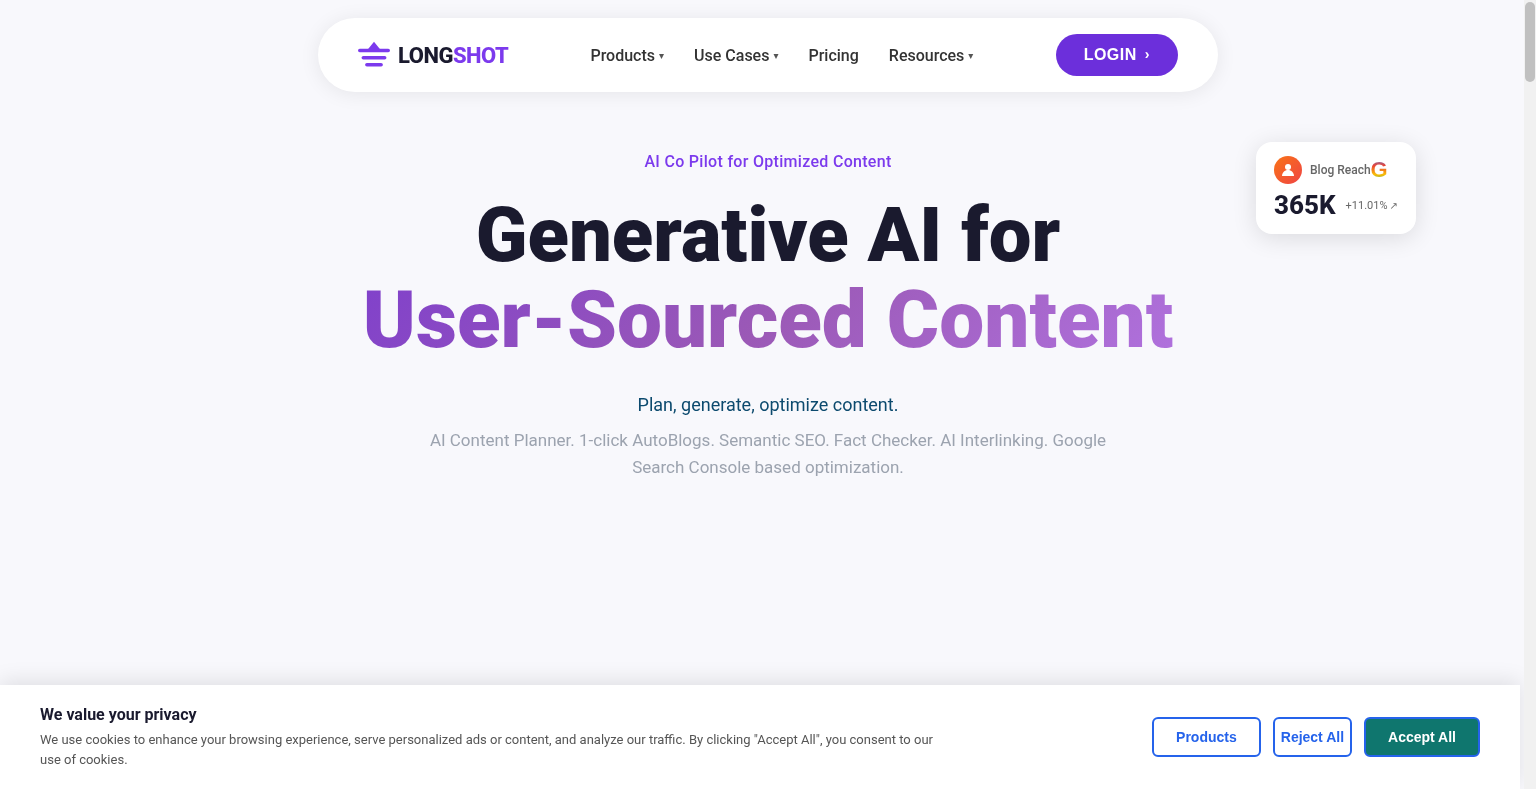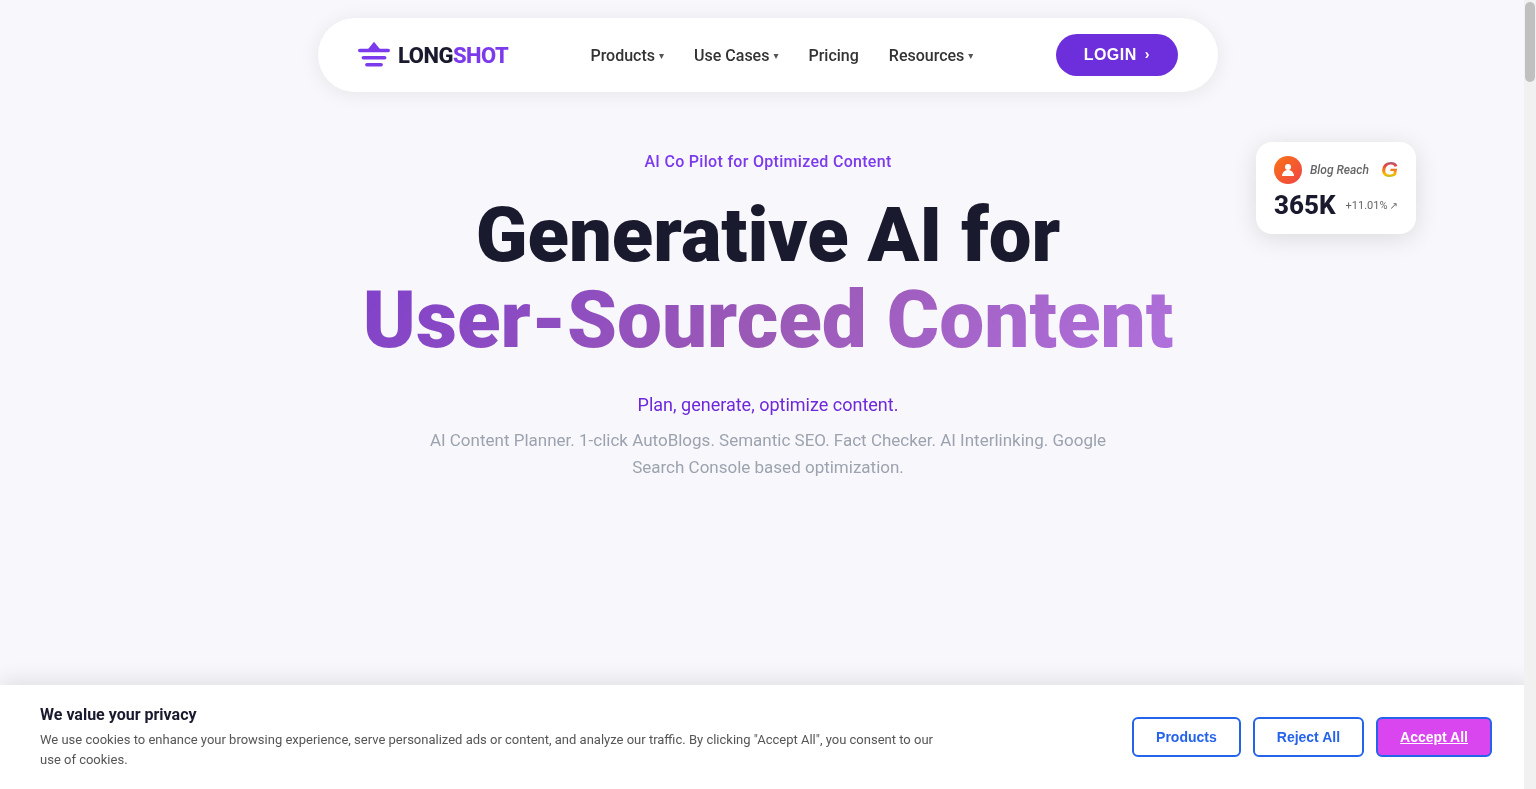--- a/index.html
+++ b/index.html
@@ -150,8 +150,6 @@
     .card-top-row {
       display: flex;
       align-items: center;
-      justify-content: space-between;
-      font-style: italic;
     }
     .card-icon-label {
       display: flex;

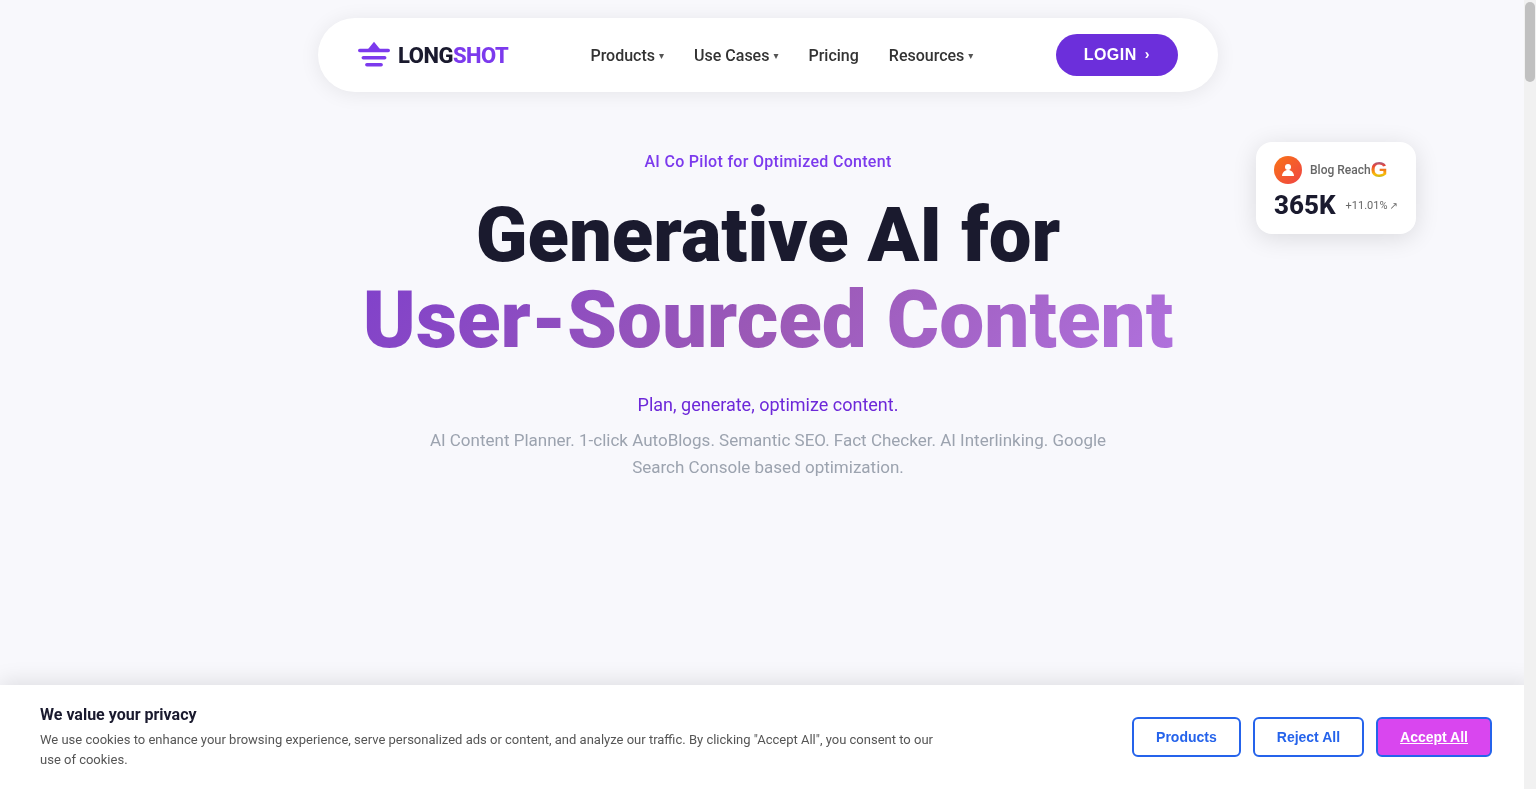--- a/index.html
+++ b/index.html
@@ -121,7 +121,7 @@
       margin-bottom: 30px;
     }
     .hero-description1 {
-      color: #6d28d9;
+      color: #0c4a6e;
       font-size: 18px;
       margin-bottom: 12px;
     }

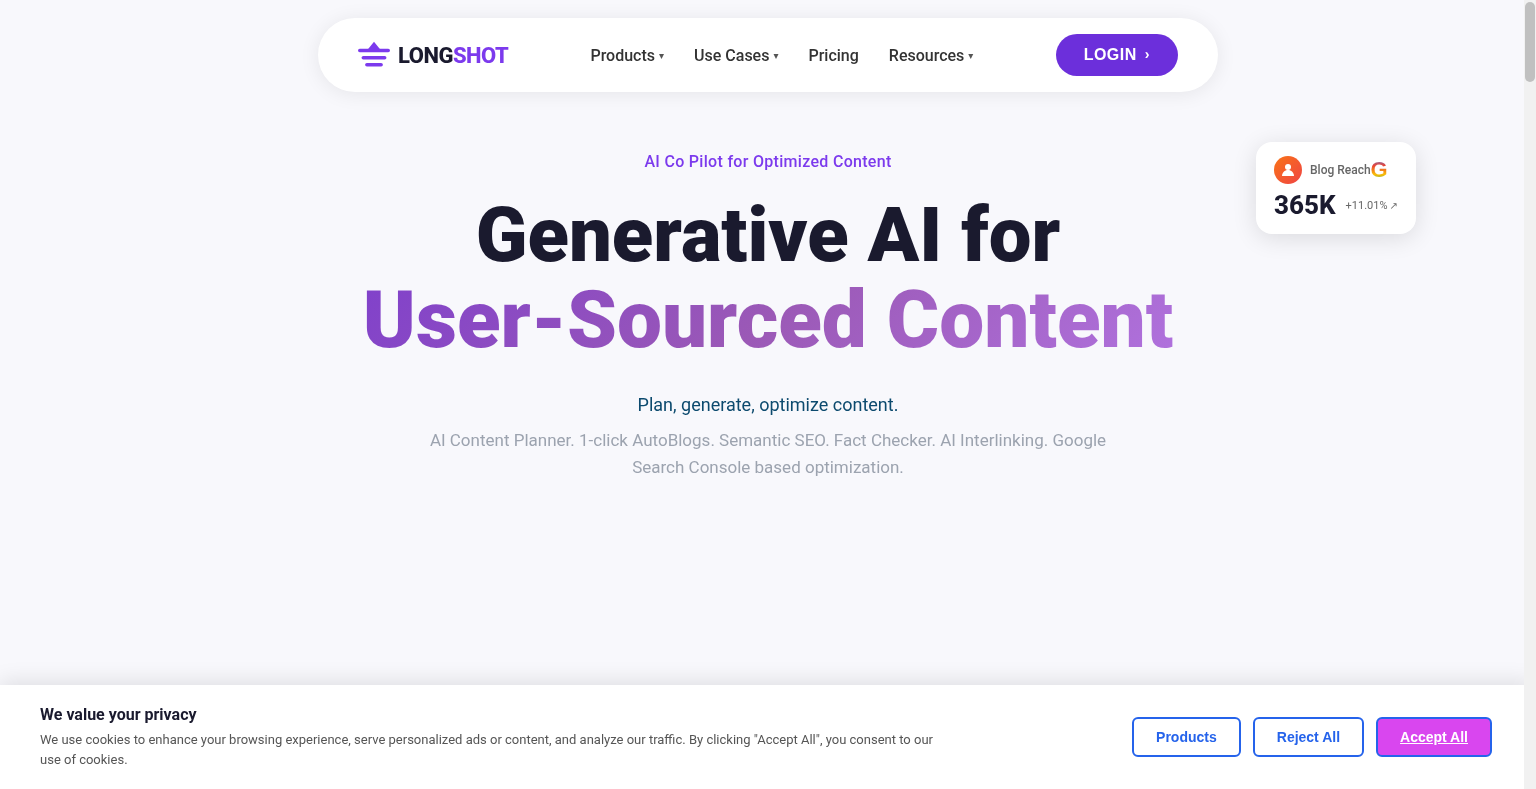--- a/index.html
+++ b/index.html
@@ -204,7 +204,7 @@
       position: fixed;
       bottom: 0;
       left: 0;
-      right: 4px;
+      right: 16px;
       background: white;
       padding: 20px 40px;
       display: flex;

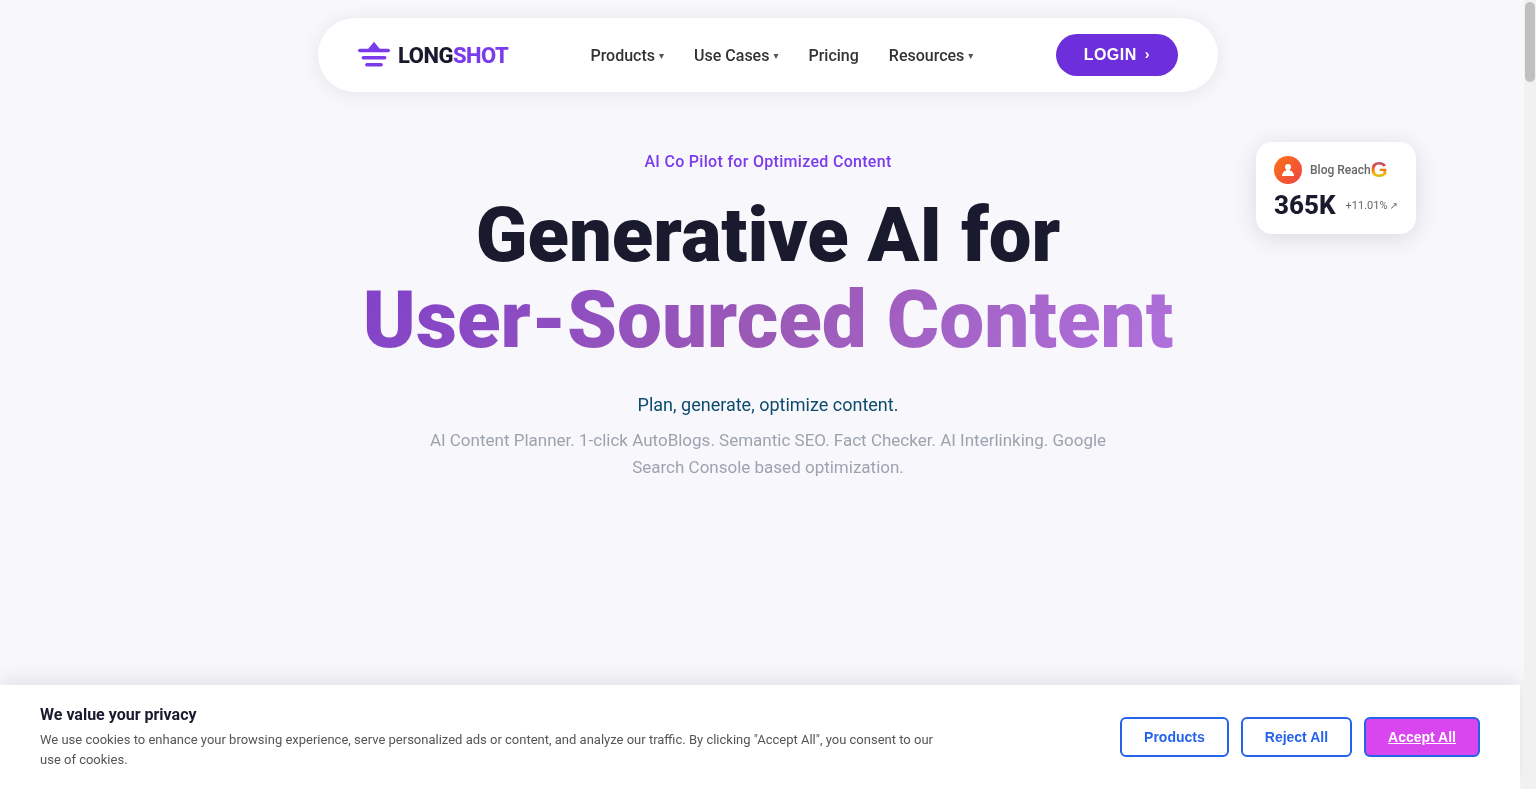--- a/index.html
+++ b/index.html
@@ -249,7 +249,7 @@
       border: 2px solid #2563eb;
       color: #2563eb;
       border-radius: 6px;
-      padding: 10px 22px;
+      padding: 10px 6px;
       font-size: 14px;
       font-weight: 600;
       cursor: pointer;

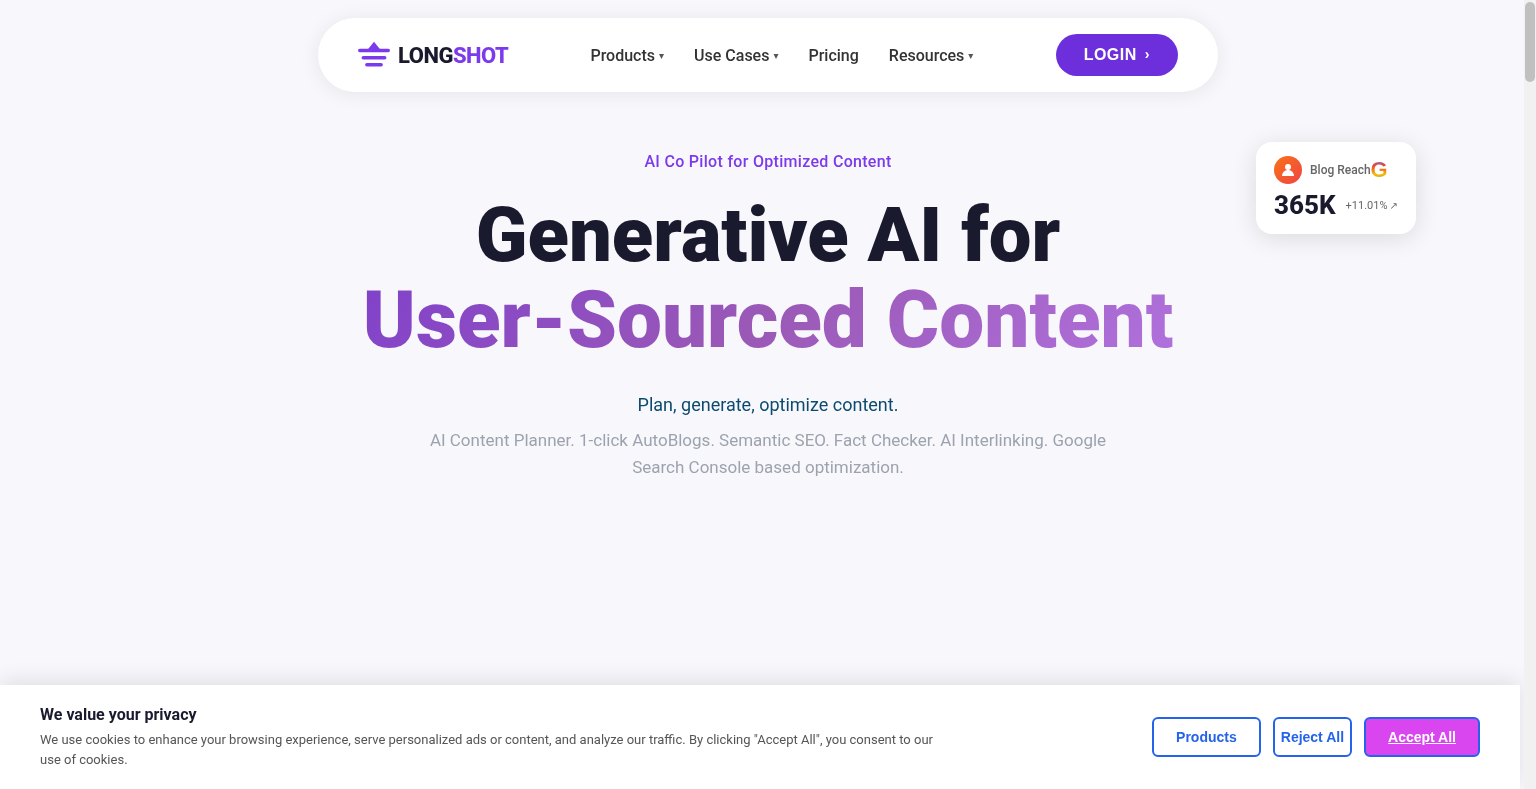--- a/index.html
+++ b/index.html
@@ -256,7 +256,7 @@
       white-space: nowrap;
     }
     .btn-accept {
-      background: #d946ef;
+      background: #0f766e;
       border: 2px solid #2563eb;
       color: white;
       border-radius: 6px;
@@ -265,7 +265,6 @@
       font-weight: 600;
       cursor: pointer;
       white-space: nowrap;
-      text-decoration: underline;
     }
 
     

